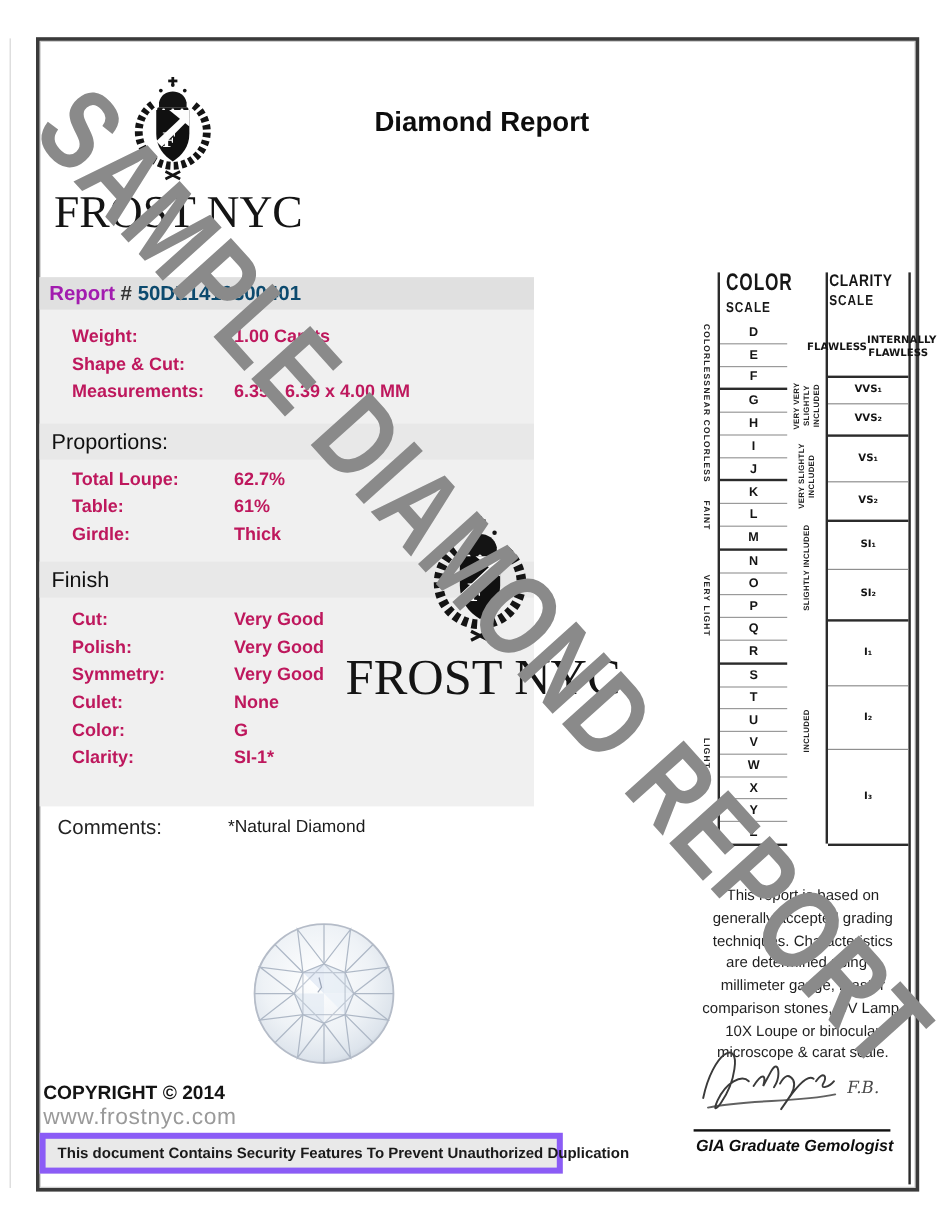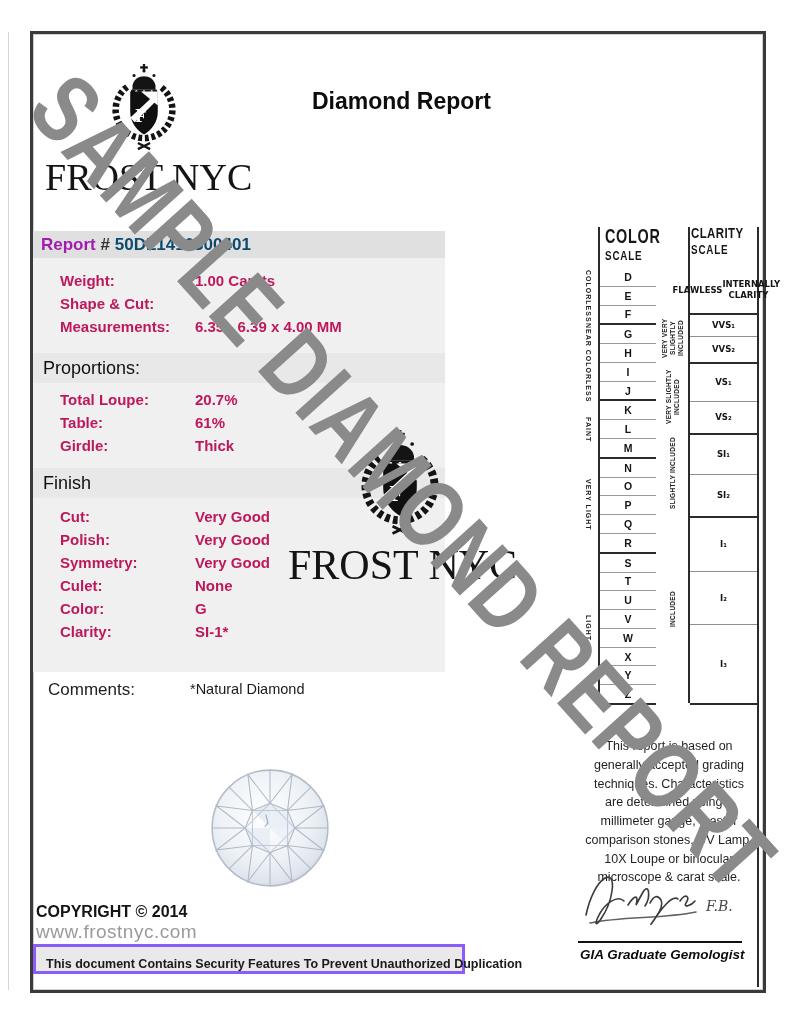--- a/index.html
+++ b/index.html
@@ -289,7 +289,7 @@
     <div class="clarity-col">
       <div class="cseg thick" style="height:46px;">
         <span>FLAWLESS</span>
-        <span class="fl2">INTERNALLY CLARITY</span>
+        <span class="fl2">INTERNALLY FLAWLESS</span>
       </div>
       <div class="cseg" style="height:22px;">VVS₁</div>
       <div class="cseg thick" style="height:26px;">VVS₂</div>

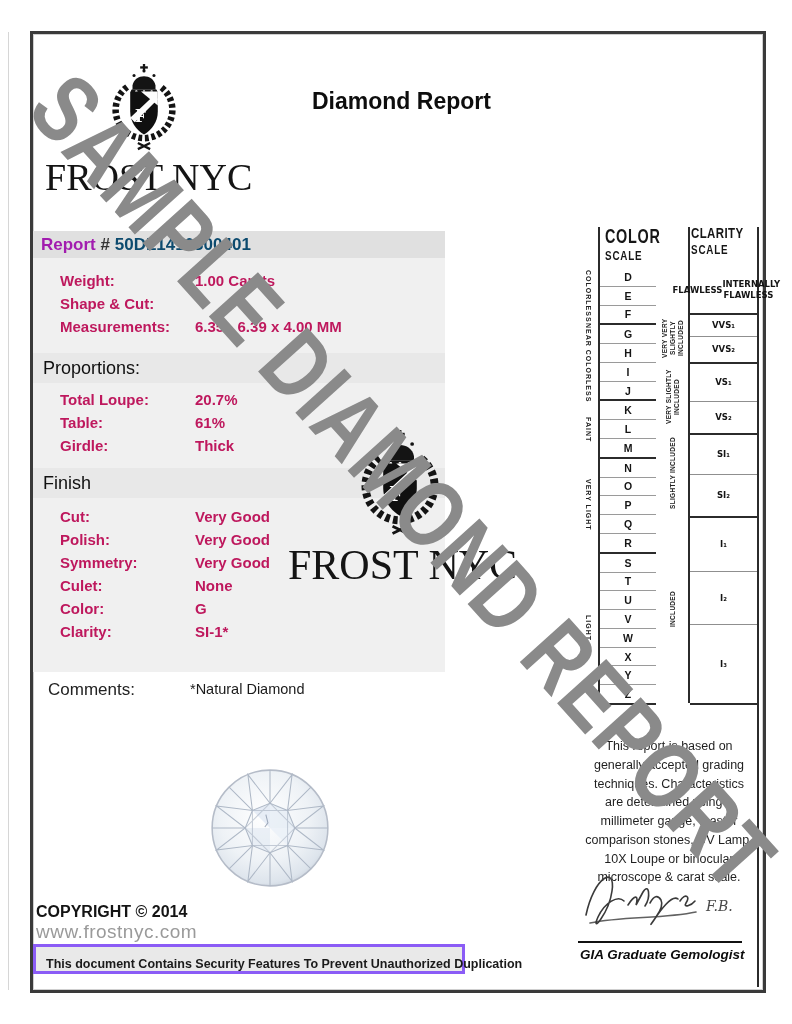--- a/index.html
+++ b/index.html
@@ -157,7 +157,7 @@
     <div class="spacer8"></div>
     <div class="row">
         <span class="lbl">Total Loupe:</span>
-        <span class="val">20.7%</span>
+        <span class="val">62.7%</span>
       </div>
     <div class="row">
         <span class="lbl">Table:</span>

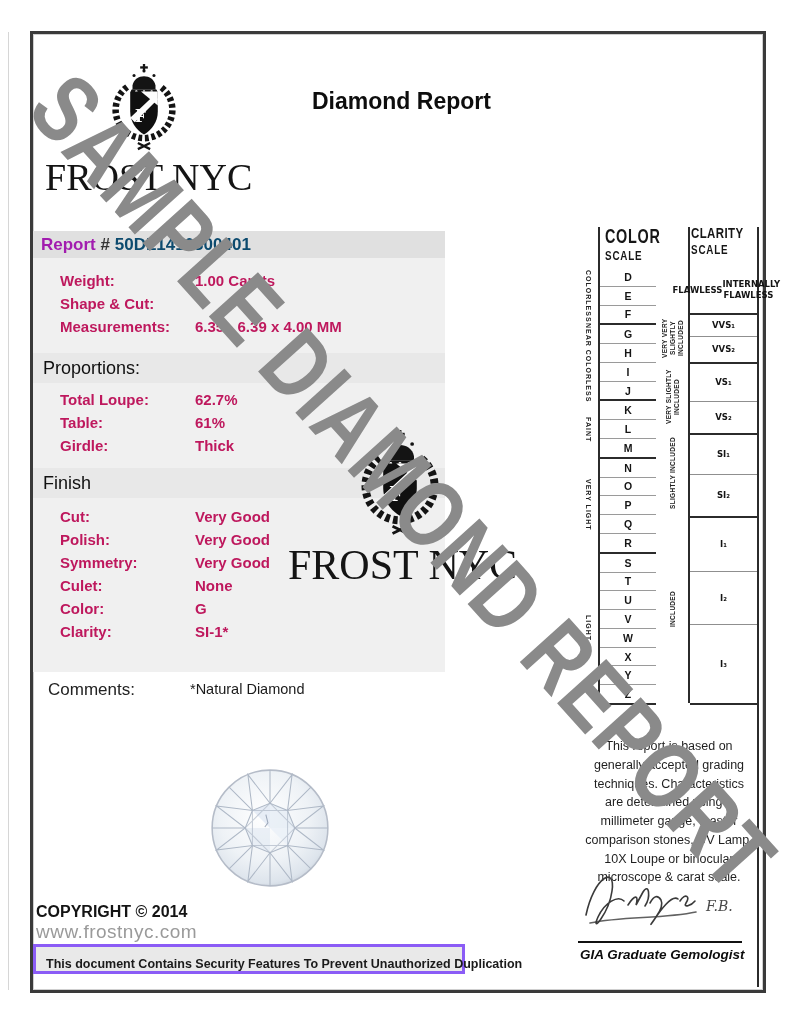--- a/index.html
+++ b/index.html
@@ -89,7 +89,7 @@
   .copyright{position:absolute;left:36px;top:903px;font-size:16px;font-weight:bold;color:#141414;}
   .website{position:absolute;left:36px;top:921px;font-size:19px;color:#9a9a9a;letter-spacing:.5px;}
   .secbar{position:absolute;left:33px;top:944px;width:426px;height:24px;background:#e9e9e9;
-          border:3px solid #8b5cf6;display:flex;align-items:flex-end;}
+          border:5px solid #8b5cf6;display:flex;align-items:center;}
   .secbar svg{margin:0 4px 0 6px;}
   .secbar span{font-size:12.5px;font-weight:bold;color:#1a1a1a;white-space:nowrap;}
 </style>

